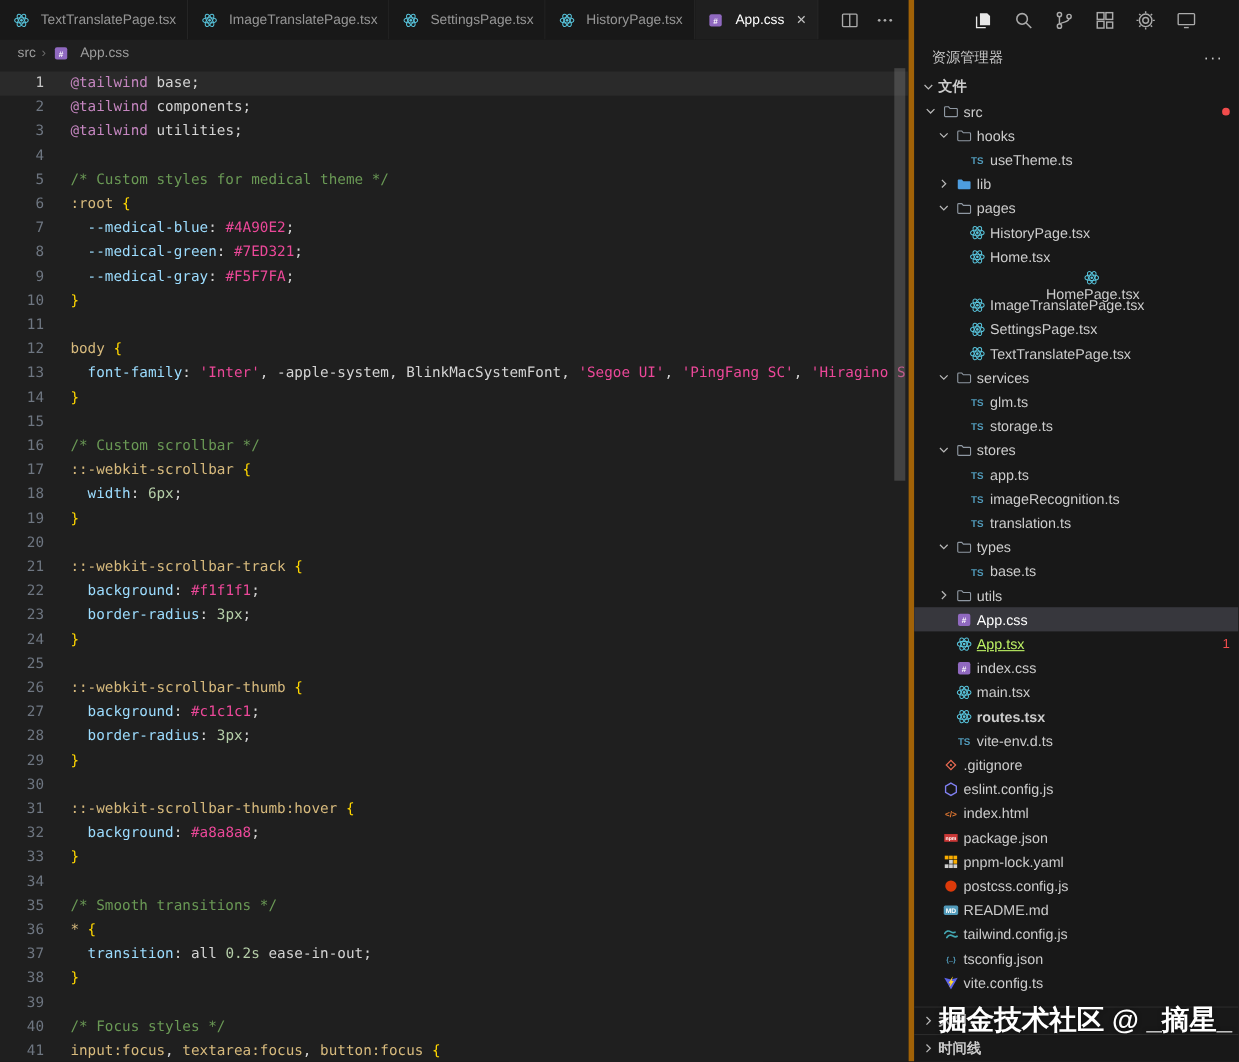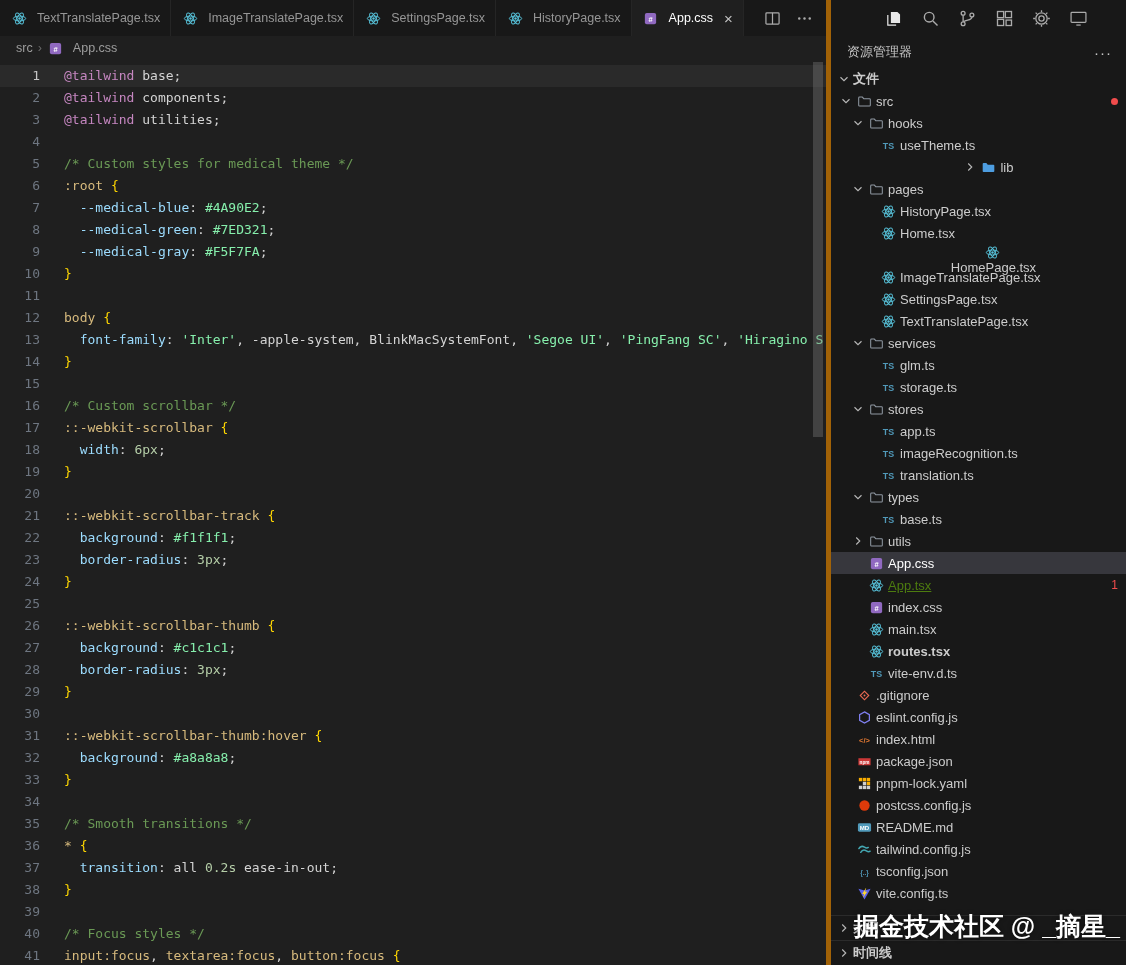--- a/index.html
+++ b/index.html
@@ -304,7 +304,7 @@
           </span>
           <span class="tlabel">useTheme.ts</span>
         </div>
-        <div class="trow" style="padding-left: 18px; justify-content: center;">
+        <div class="trow" style="padding-left: 18px;">
           <span class="chev">
             <svg viewBox="0 0 16 16">
               <path d="M6 4 l4 4 -4 4" stroke="#b8b8b8" stroke-width="1.3" fill="none"></path>

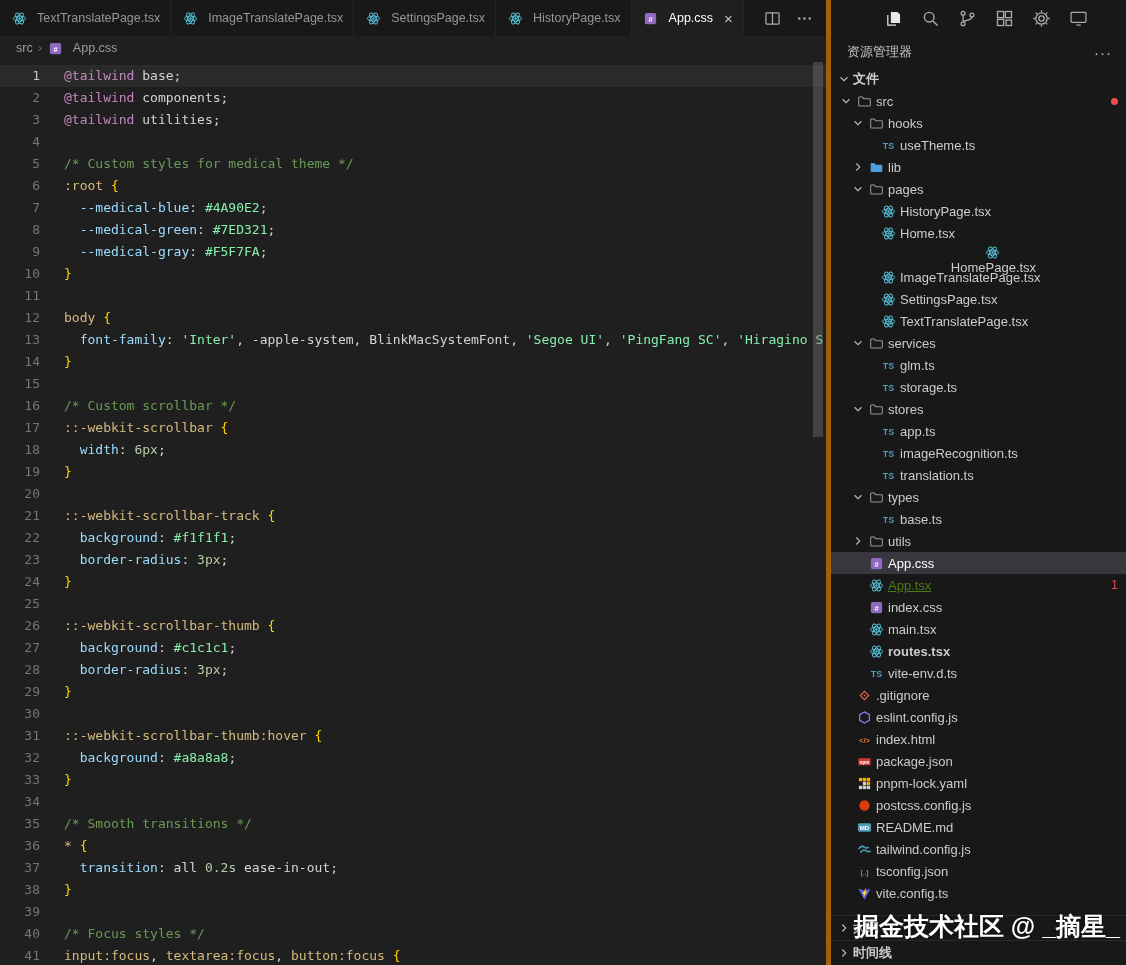--- a/index.html
+++ b/index.html
@@ -28,7 +28,7 @@
   .line.current .ln{color:#c6c6c6}
   .lc{margin-left:24px;white-space:pre}
   .tk-kw{color:#c586c0}.tk-pl{color:#d4d4d4}.tk-cm{color:#6a9955}.tk-sel{color:#d7ba7d}
-  .tk-pr{color:#9cdcfe}.tk-st{color:#86efac}.tk-nu{color:#b5cea8}.tk-br{color:#ffd700}
+  .tk-pr{color:#9cdcfe}.tk-st{color:#ec4899}.tk-nu{color:#b5cea8}.tk-br{color:#ffd700}
   .vscroll{position:absolute;top:2px;right:3px;width:10px;height:375px;background:rgba(121,121,121,0.4)}
   .sidebar{width:295px;flex-shrink:0;background:#181818;border-left:5px solid #a16207;
            display:flex;flex-direction:column;position:relative}

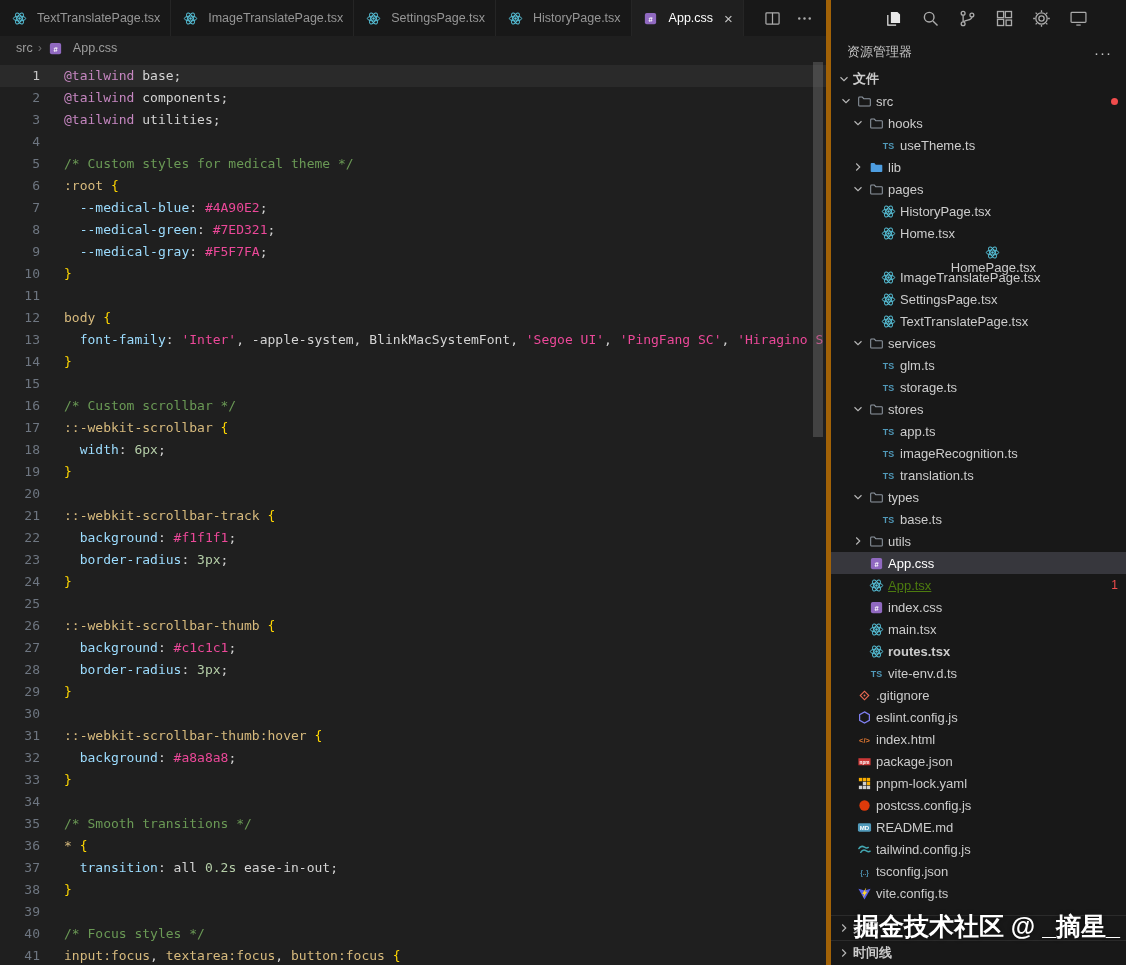--- a/index.html
+++ b/index.html
@@ -45,7 +45,7 @@
   .tree{flex:1;overflow:hidden}
   .trow{height:22px;display:flex;align-items:center;font-size:13px;color:#cccccc;cursor:pointer;position:relative}
   .trow.selected{background:#37373d;color:#ffffff}
-  .trow.error .tlabel{color:#4d7c0f;text-decoration:underline}
+  .trow.error .tlabel{color:#bef264;text-decoration:underline}
   .tlabel{white-space:nowrap}
   .fi{width:18px;height:16px;display:inline-flex;align-items:center;justify-content:center;flex-shrink:0;margin-right:3px}
   .fi svg{width:15px;height:15px}

